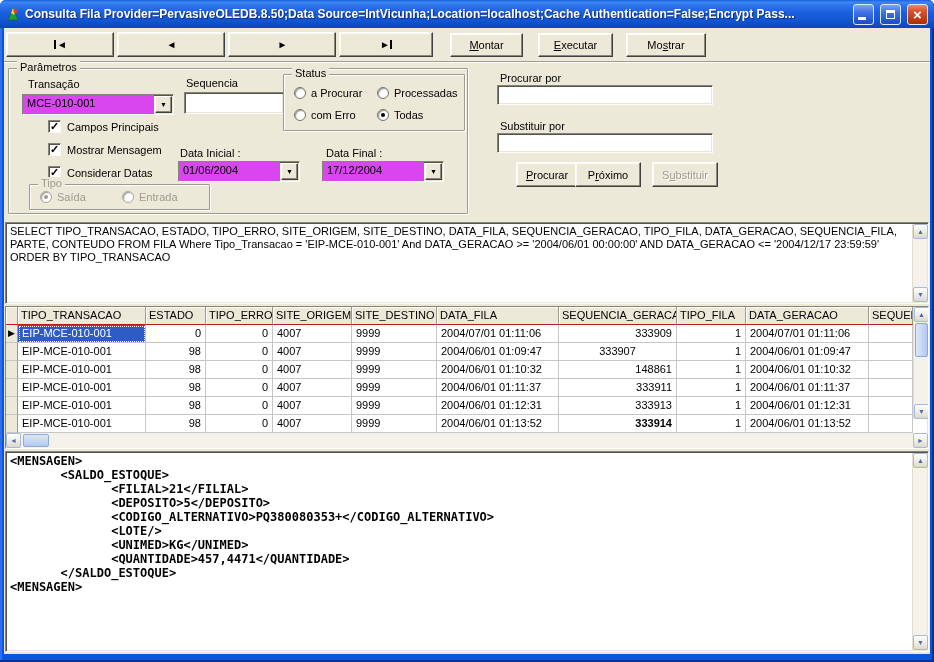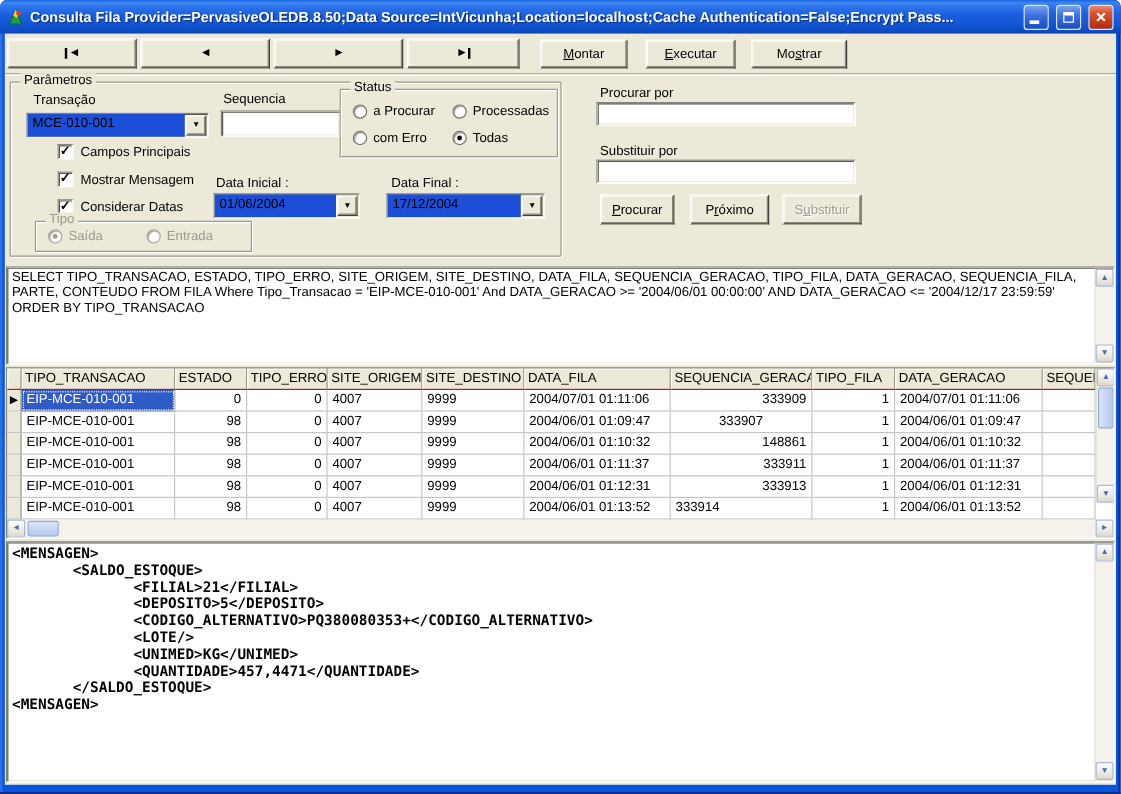--- a/index.html
+++ b/index.html
@@ -40,7 +40,7 @@
   .field { position:absolute; padding:3px 4px; font-size:11px; overflow:hidden; white-space:nowrap; }
   
   .combo { position:absolute; display:flex; align-items:stretch; }
-  .combo .val { flex:1; padding:2px 4px; font-size:11px; overflow:hidden; white-space:nowrap; background:#1d4ed8; }
+  .combo .val { flex:1; padding:2px 4px; font-size:11px; overflow:hidden; white-space:nowrap; background:#d946ef; }
   .combo .drop { width:17px; margin:1px; background:#ECE9D8; border:1px solid #404040; border-top-color:#fff; border-left-color:#fff;
     box-shadow: inset -1px -1px 0 #8A877C; display:flex; align-items:center; justify-content:center; font-size:7px; cursor:default; }
   

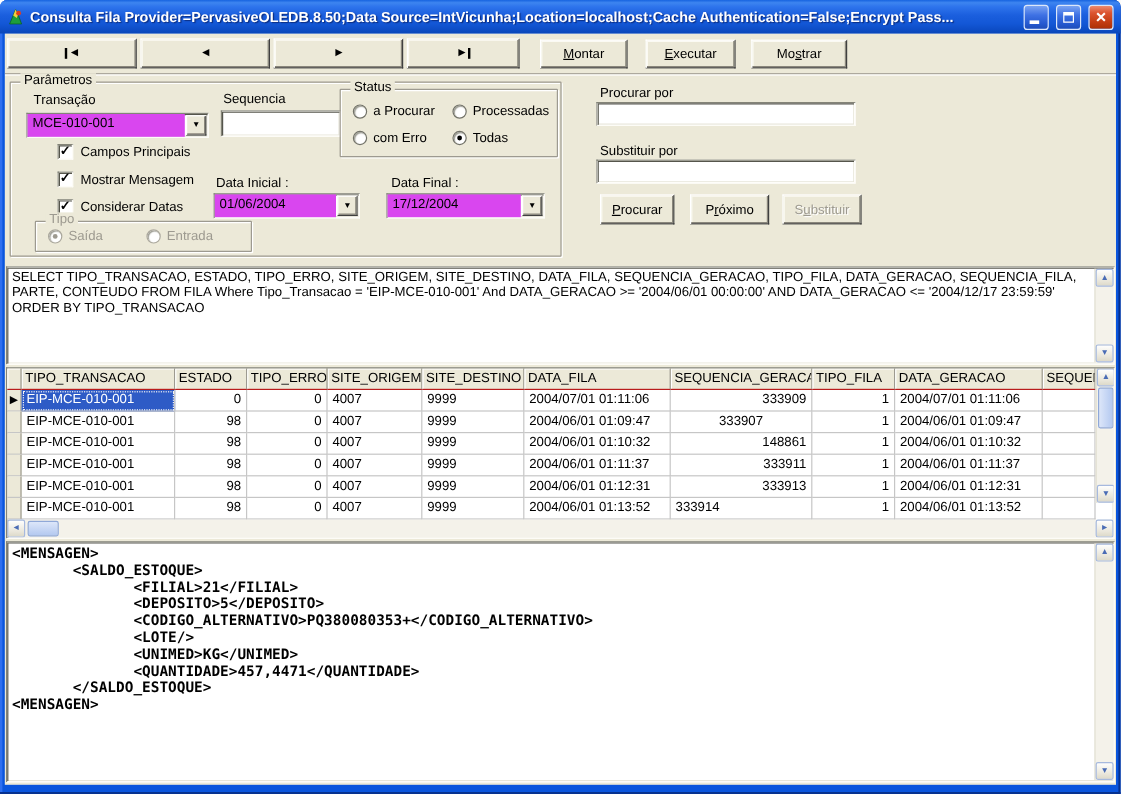--- a/index.html
+++ b/index.html
@@ -195,7 +195,7 @@
       <span class="drop">▼</span>
     </div>
     <div class="label" style="left:322px; top:119px;">Data Final :</div>
-    <div class="combo sunken" style="left:318px; top:133px; width:132px; height:21px;justify-content:flex-end;">
+    <div class="combo sunken" style="left:318px; top:133px; width:122px; height:21px;justify-content:flex-end;">
       <span class="val">17/12/2004</span>
       <span class="drop">▼</span>
     </div>

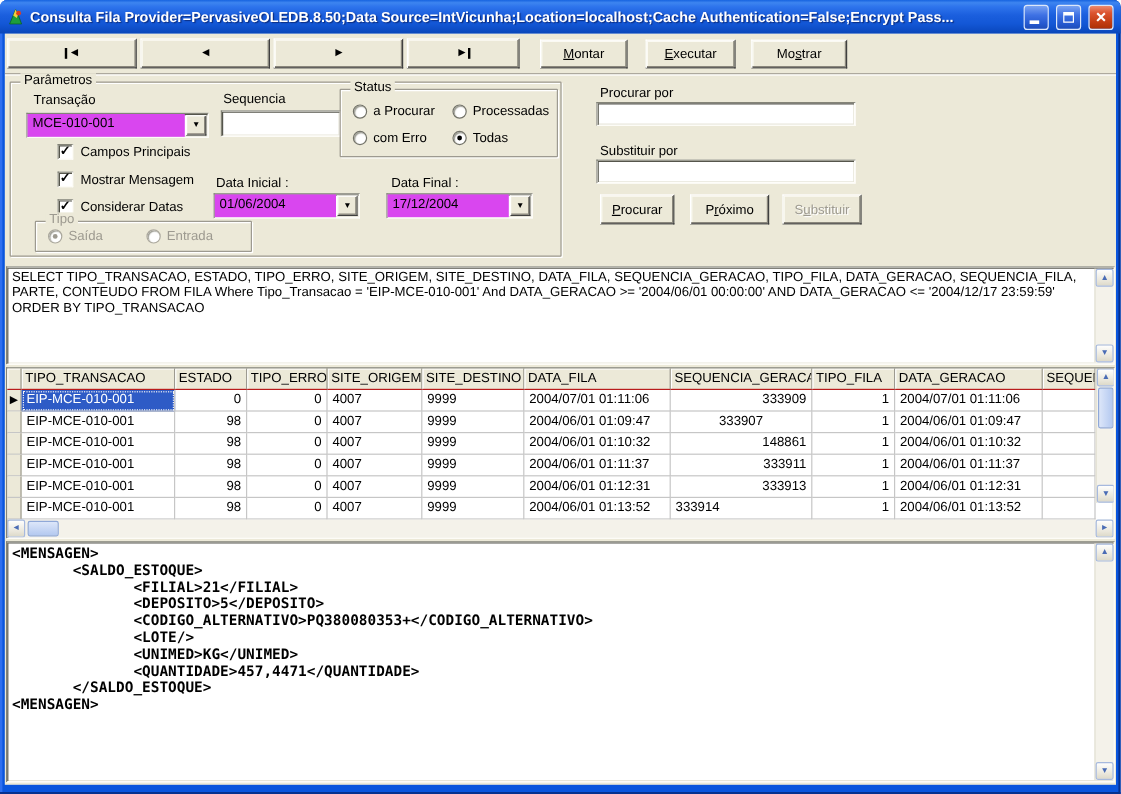--- a/index.html
+++ b/index.html
@@ -218,7 +218,7 @@
     <div class="field sunken" style="left:493px; top:57px; width:216px; height:20px;"></div>
     <div class="label" style="left:496px; top:92px;">Substituir por</div>
     <div class="field sunken" style="left:493px; top:105px; width:216px; height:20px;"></div>
-    <div class="btn3d" style="left:496px; top:134px; width:62px; height:25px;justify-content:center;">
+    <div class="btn3d" style="left:512px; top:134px; width:62px; height:25px;justify-content:center;">
       <span><span></span><span class="key">P</span><span>rocurar</span></span>
     </div>
     <div class="btn3d" style="left:571px; top:134px; width:66px; height:25px;">

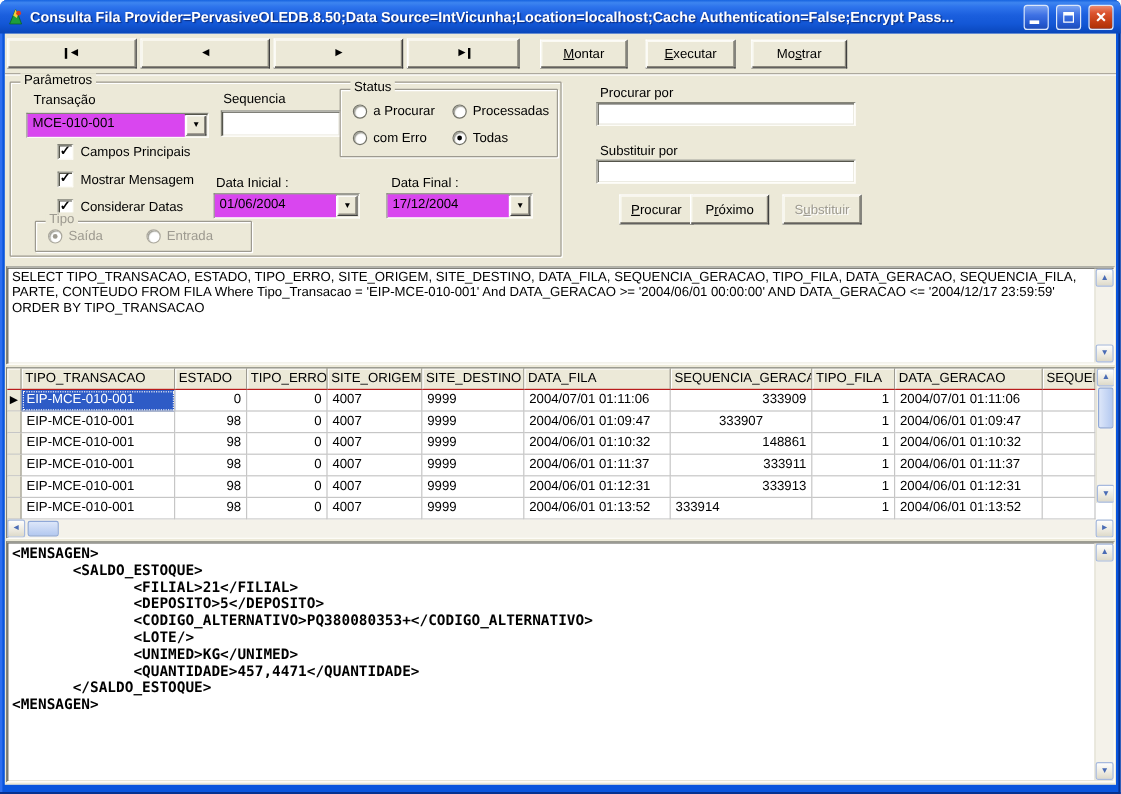--- a/index.html
+++ b/index.html
@@ -325,7 +325,7 @@
               <div class="gc" style="width: 79px; text-align: left;">4007</div>
               <div class="gc" style="width: 85px; text-align: left;">9999</div>
               <div class="gc" style="width: 122px; text-align: left;">2004/06/01 01:13:52</div>
-              <div class="gc" style="width: 118px; text-align: left;">333914</div>
+              <div class="gc" style="width: 118px; text-align: right; font-weight: bold;">333914</div>
               <div class="gc" style="width: 69px; text-align: right;">1</div>
               <div class="gc" style="width: 123px; text-align: left;">2004/06/01 01:13:52</div>
               <div class="gc" style="width: 44px; text-align: left;"></div>

